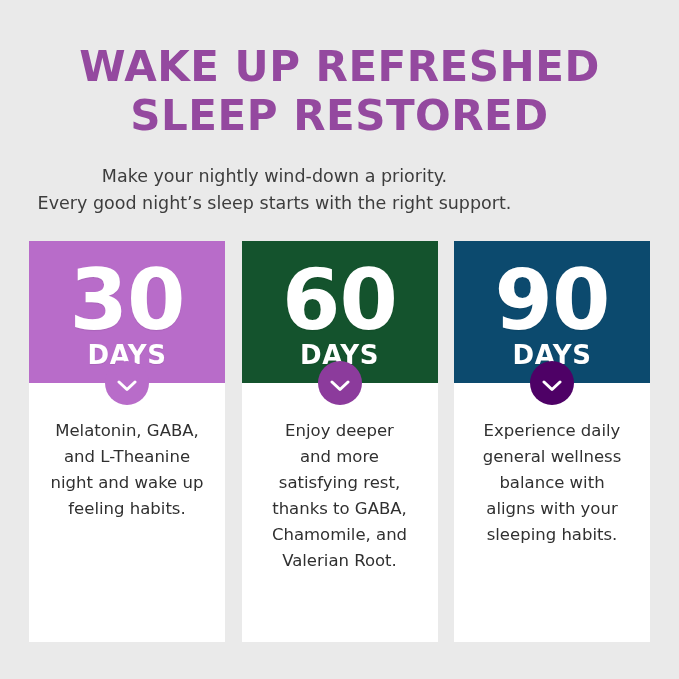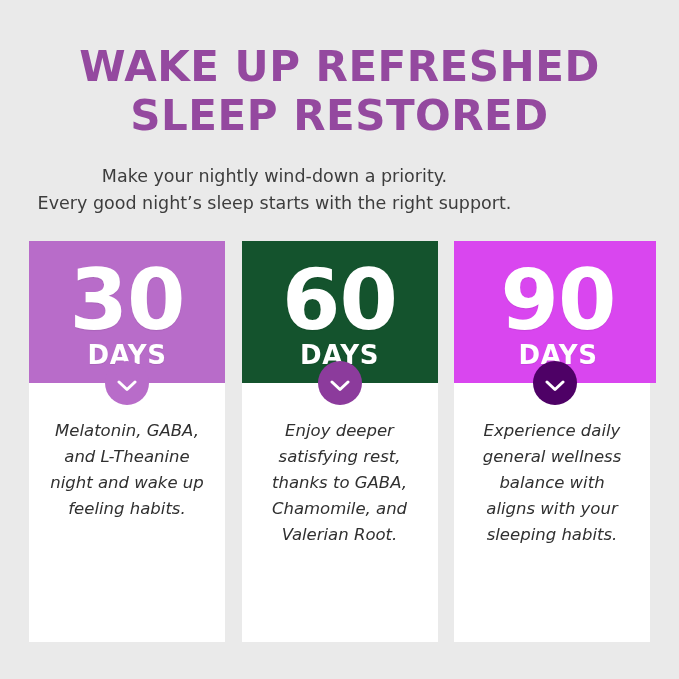--- a/index.html
+++ b/index.html
@@ -195,7 +195,7 @@
     </div>
 
     <div class="card">
-      <div class="card-header" style="background:#d946ef;padding-left:6px;">
+      <div class="card-header" style="background:#0c4a6e;">
         <div class="card-number">90</div>
         <div class="card-days">DAYS</div>
         <div class="chevron-badge" style="background:#4e0166;">

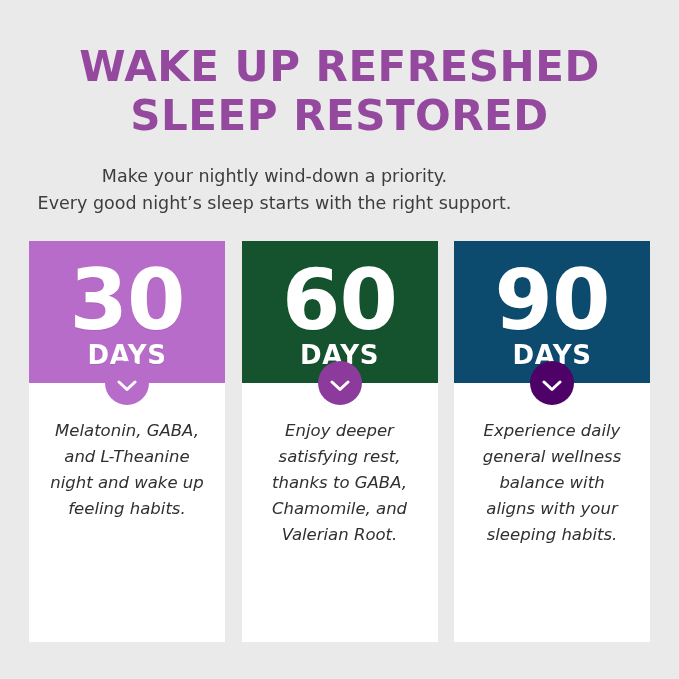--- a/index.html
+++ b/index.html
@@ -137,7 +137,6 @@
   .card-body .line {
     display: block;
     white-space: nowrap;
-    font-style: italic;
   }
 </style>
 </head>

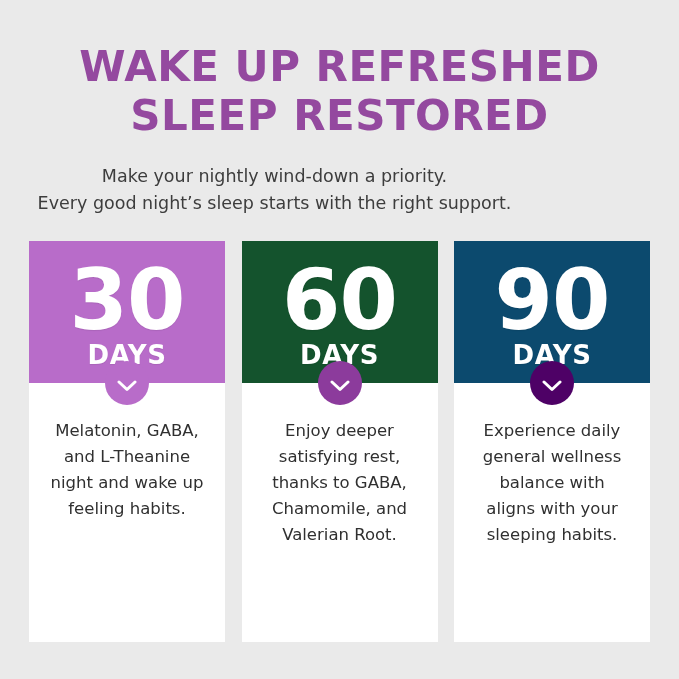--- a/index.html
+++ b/index.html
@@ -186,6 +186,7 @@
       </div>
       <div class="card-body">
         <span class="line">Enjoy deeper</span>
+        <span class="line">and more</span>
         <span class="line">satisfying rest,</span>
         <span class="line">thanks to GABA,</span>
         <span class="line">Chamomile, and</span>

